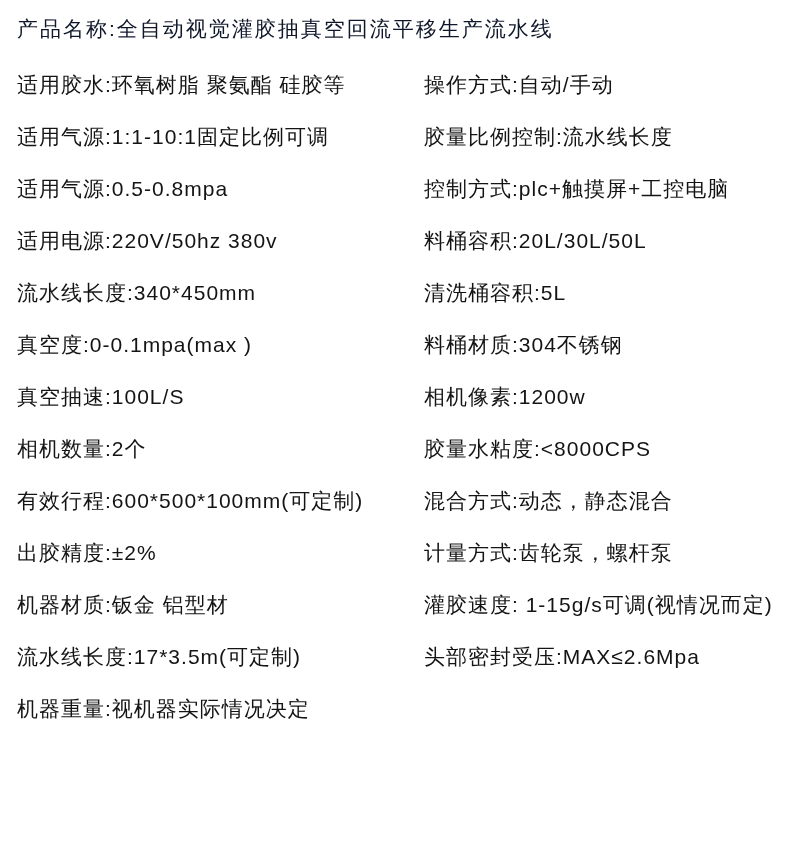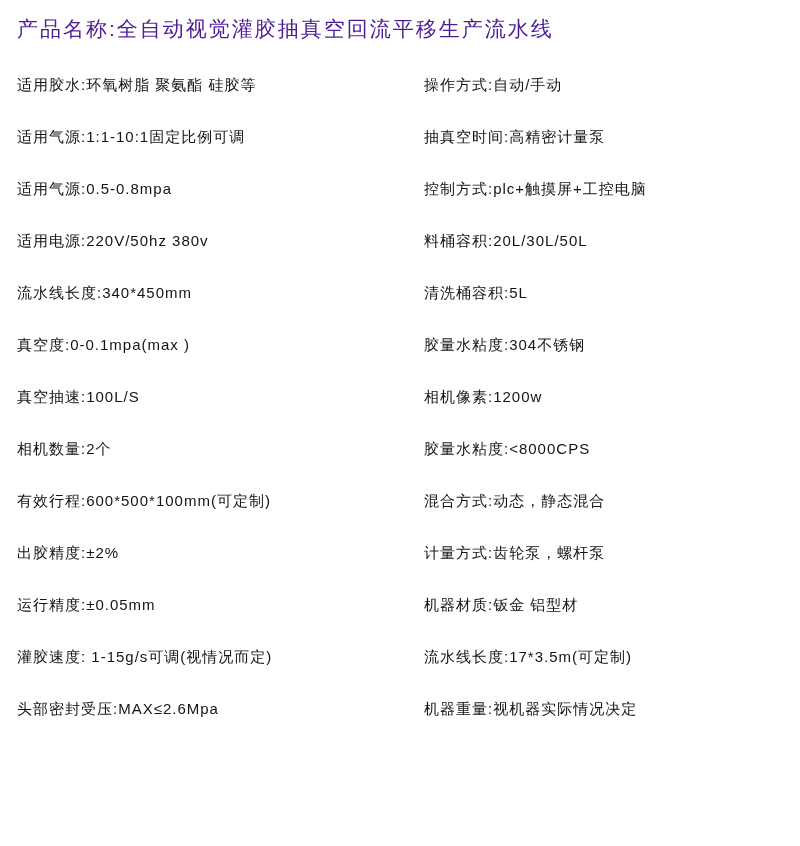--- a/index.html
+++ b/index.html
@@ -23,7 +23,7 @@
     line-height: 30px;
     letter-spacing: 2px;
     white-space: nowrap;
-    color: #4c1d95;
+    color: #0f172a;
   }
   .spec-grid {
     margin-top: 15px;

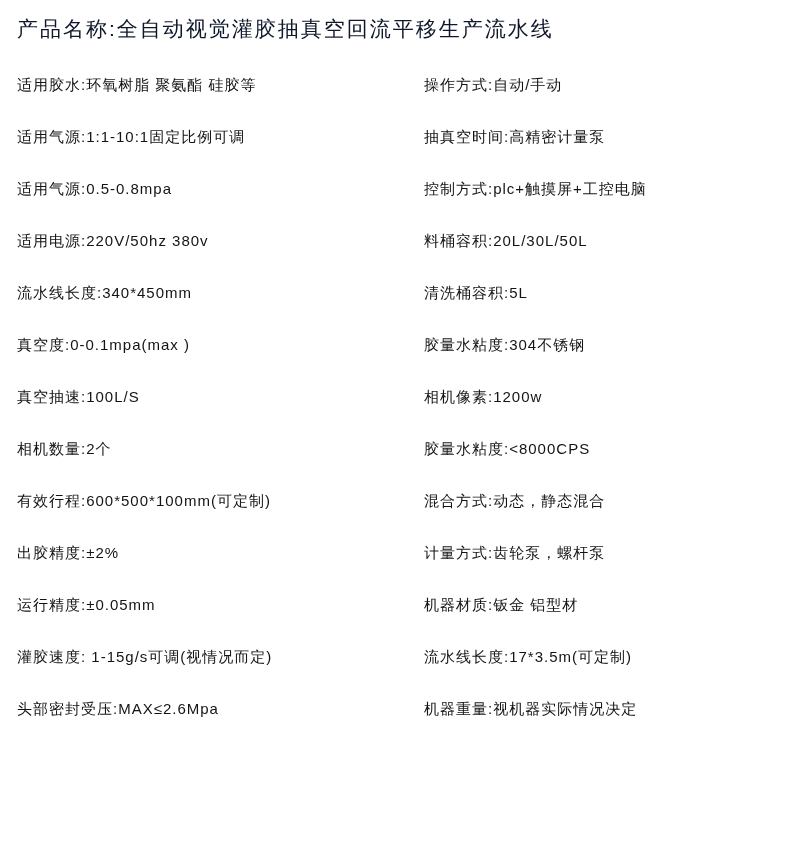--- a/index.html
+++ b/index.html
@@ -33,7 +33,7 @@
     align-items: center;
   }
   .cell {
-    font-size: 15px;
+    font-size: 21px;
     line-height: 26px;
     letter-spacing: 1px;
     white-space: nowrap;

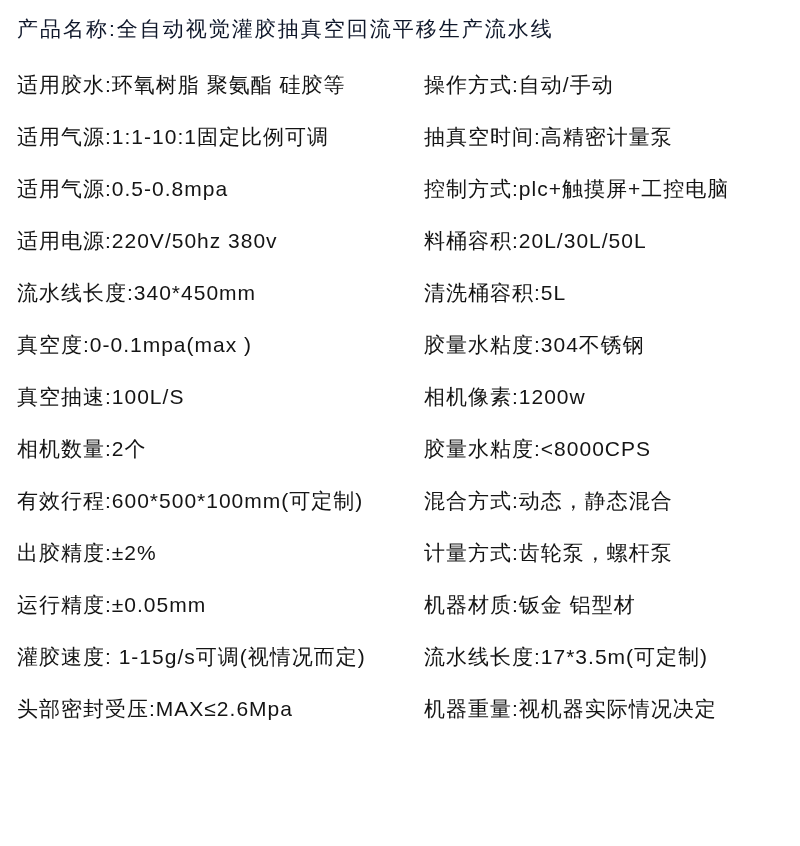--- a/index.html
+++ b/index.html
@@ -50,7 +50,7 @@
       <div class="cell">适用胶水:环氧树脂 聚氨酯 硅胶等</div>
       <div class="cell">操作方式:自动/手动</div>
       <div class="cell">适用气源:1:1-10:1固定比例可调</div>
-      <div class="cell">抽真空时间:高精密计量泵</div>
+      <div class="cell">胶量比例控制:流水线长度</div>
       <div class="cell">适用气源:0.5-0.8mpa</div>
       <div class="cell">控制方式:plc+触摸屏+工控电脑</div>
       <div class="cell">适用电源:220V/50hz 380v</div>

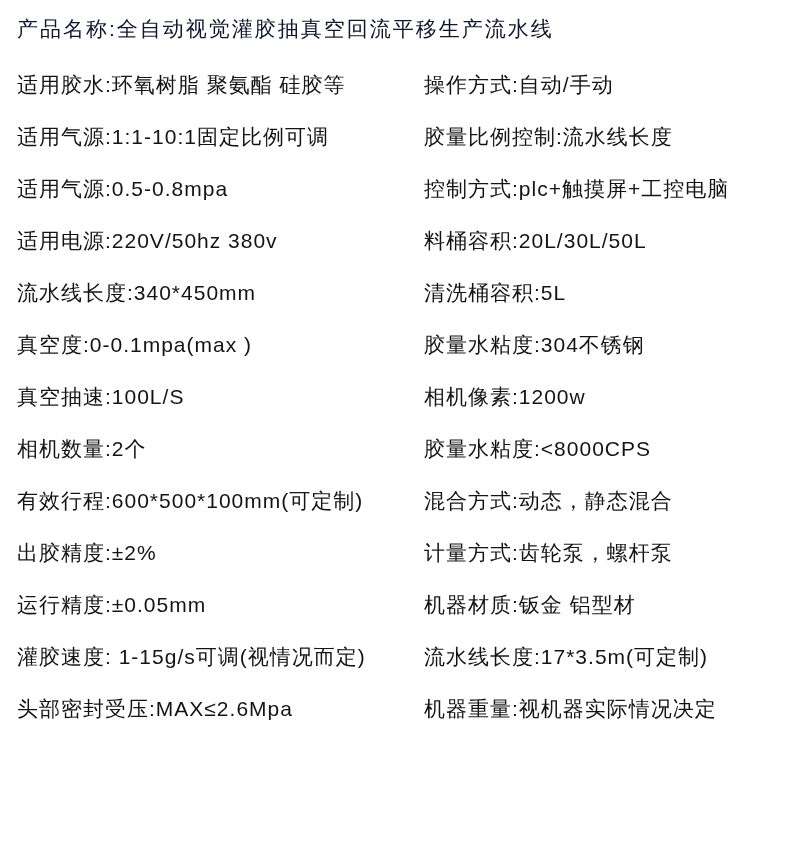--- a/index.html
+++ b/index.html
@@ -58,7 +58,7 @@
       <div class="cell">流水线长度:340*450mm</div>
       <div class="cell">清洗桶容积:5L</div>
       <div class="cell">真空度:0-0.1mpa(max )</div>
-      <div class="cell">胶量水粘度:304不锈钢</div>
+      <div class="cell">料桶材质:304不锈钢</div>
       <div class="cell">真空抽速:100L/S</div>
       <div class="cell">相机像素:1200w</div>
       <div class="cell">相机数量:2个</div>

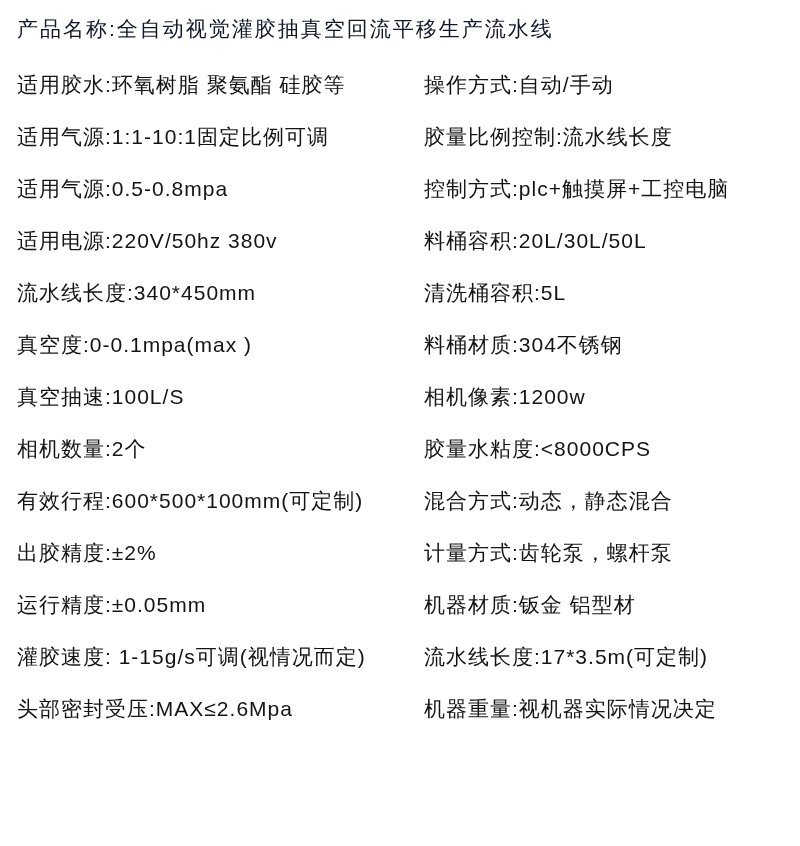--- a/index.html
+++ b/index.html
@@ -67,7 +67,6 @@
       <div class="cell">混合方式:动态，静态混合</div>
       <div class="cell">出胶精度:±2%</div>
       <div class="cell">计量方式:齿轮泵，螺杆泵</div>
-      <div class="cell">运行精度:±0.05mm</div>
       <div class="cell">机器材质:钣金 铝型材</div>
       <div class="cell">灌胶速度: 1-15g/s可调(视情况而定)</div>
       <div class="cell">流水线长度:17*3.5m(可定制)</div>

